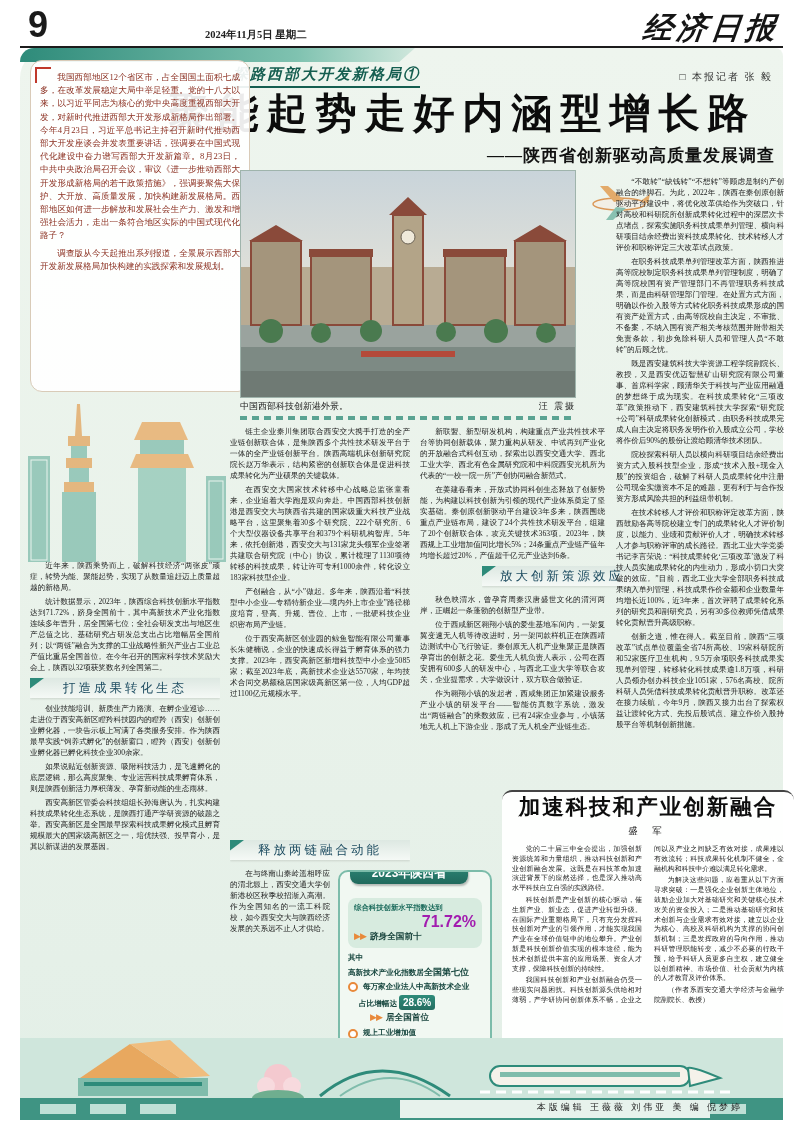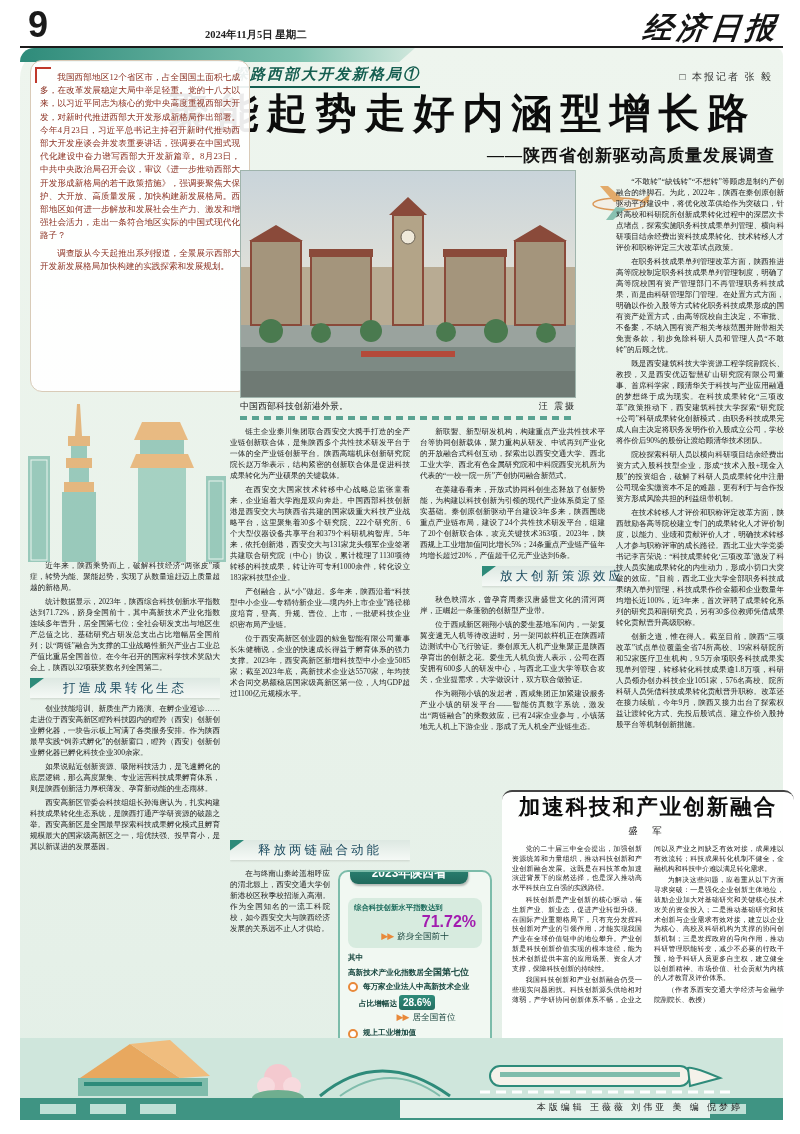--- a/index.html
+++ b/index.html
@@ -59,7 +59,7 @@
   .stat-panel{background:#d7ebdf;border-radius:8px;padding:5px 6px;margin-bottom:5px;}
   .stat-label{font-size:7.4px;color:#1c6b5c;font-weight:bold;}
   .stat-big{font-family:"Liberation Sans",sans-serif;font-weight:bold;font-size:16px;color:#a21caf;text-align:right;}
-  .tagrow{font-size:8.6px;font-weight:normal;color:#133f38;text-align:center;}
+  .tagrow{font-size:8.6px;font-weight:bold;color:#133f38;}
   .arrows{color:#e8893a;font-size:9px;letter-spacing:-1px;margin-right:2px;}
   .small-lbl{font-size:7.6px;color:#16463e;margin:3px 0 2px;font-weight:bold;}
   .bar{display:inline-block;background:linear-gradient(180deg,#2e8b7a,#256e61);color:#fff;

